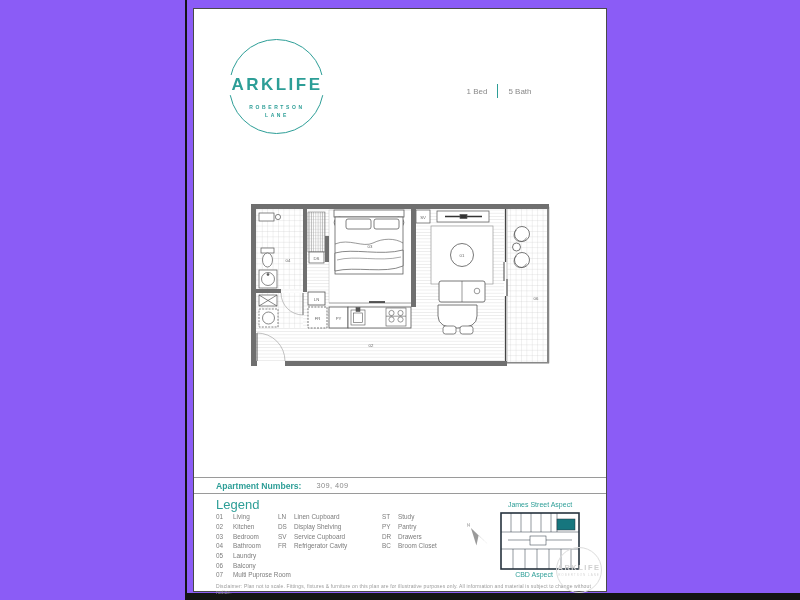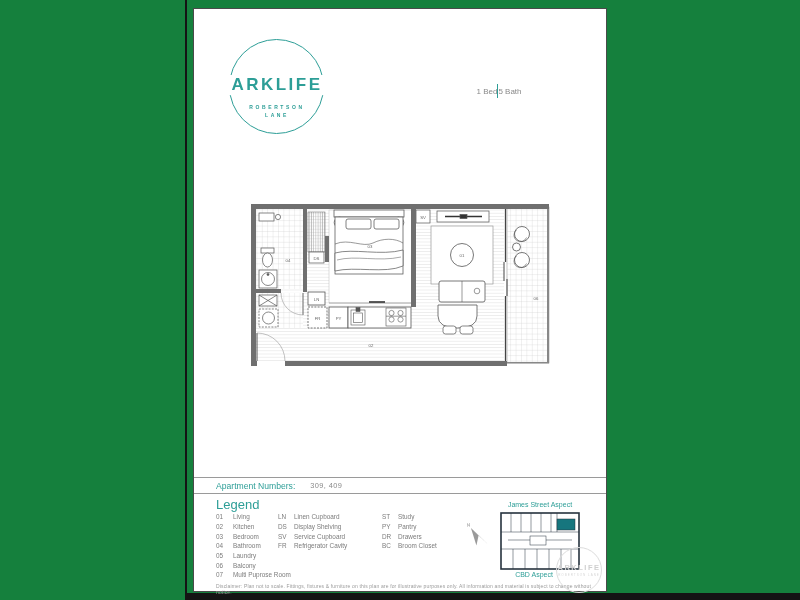--- a/index.html
+++ b/index.html
@@ -5,7 +5,7 @@
   :root { --accent:#2d9e97; --highlight:#16767e; --wall:#6f6f6f; }
   * { margin:0; padding:0; box-sizing:border-box; }
   body { background:#fff; font-family:"Liberation Sans", sans-serif; }
-  .canvas { position:relative; width:800px; height:600px; background:#15803d; overflow:hidden; }
+  .canvas { position:relative; width:800px; height:600px; background:#8b5cf6; overflow:hidden; }
 
   .scan-left  { position:absolute; left:185px; top:0; width:2px; height:600px; background:#141414; }
   .scan-bottom{ position:absolute; left:185px; top:593px; width:615px; height:7px; background:#141414; }

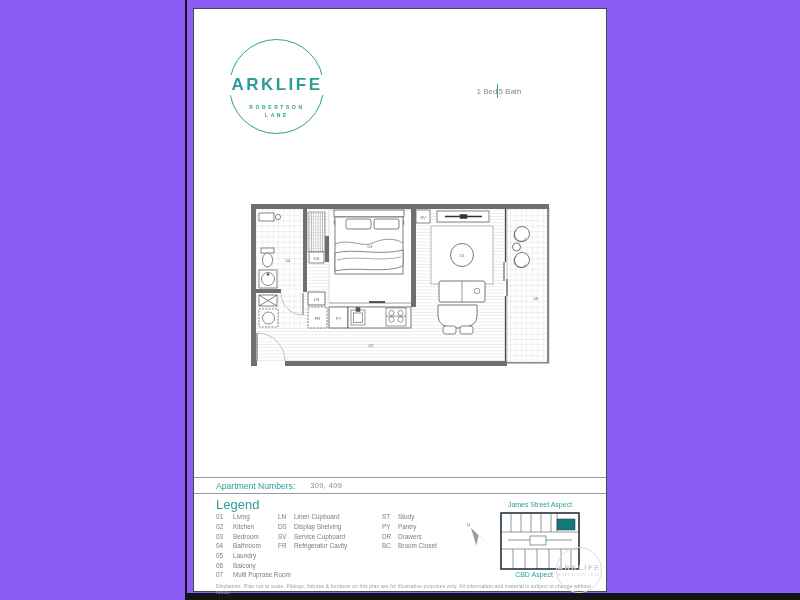--- a/index.html
+++ b/index.html
@@ -26,7 +26,7 @@
   .unit-title { position:absolute; left:218px; top:53px; width:174px; text-align:center;
                 font-size:14.5px; color:var(--accent); letter-spacing:.2px; }
   .bedbath { position:absolute; left:218px; top:75px; width:174px; display:flex;
-             justify-content:center; align-items:center; gap:0; font-size:8px; color:#8a8a8a; }
+             justify-content:center; align-items:center; gap:10px; font-size:8px; color:#8a8a8a; }
   .bb-div { width:1px; height:14px; background:var(--accent); }
 
   

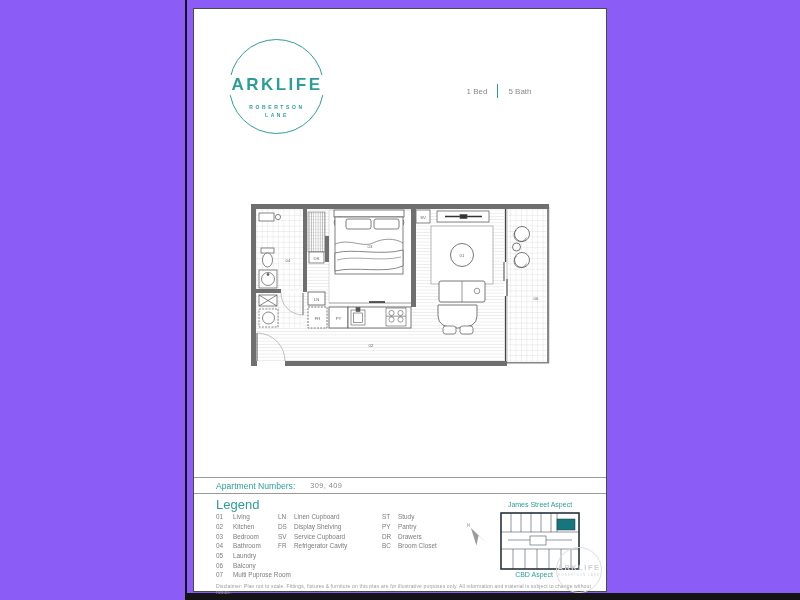--- a/index.html
+++ b/index.html
@@ -37,7 +37,7 @@
   .apt-band { position:absolute; left:0; top:468px; width:100%; height:17px;
               border-top:1px solid #9a9a9a; border-bottom:1px solid #9a9a9a;
               display:flex; align-items:center; padding-left:22px; }
-  .apt-label { color:var(--accent); font-size:8.6px; font-weight:400; }
+  .apt-label { color:var(--accent); font-size:8.6px; font-weight:700; }
   .apt-value { color:#8a8a8a; font-size:7.4px; margin-left:15px; letter-spacing:.4px; }
 
   

